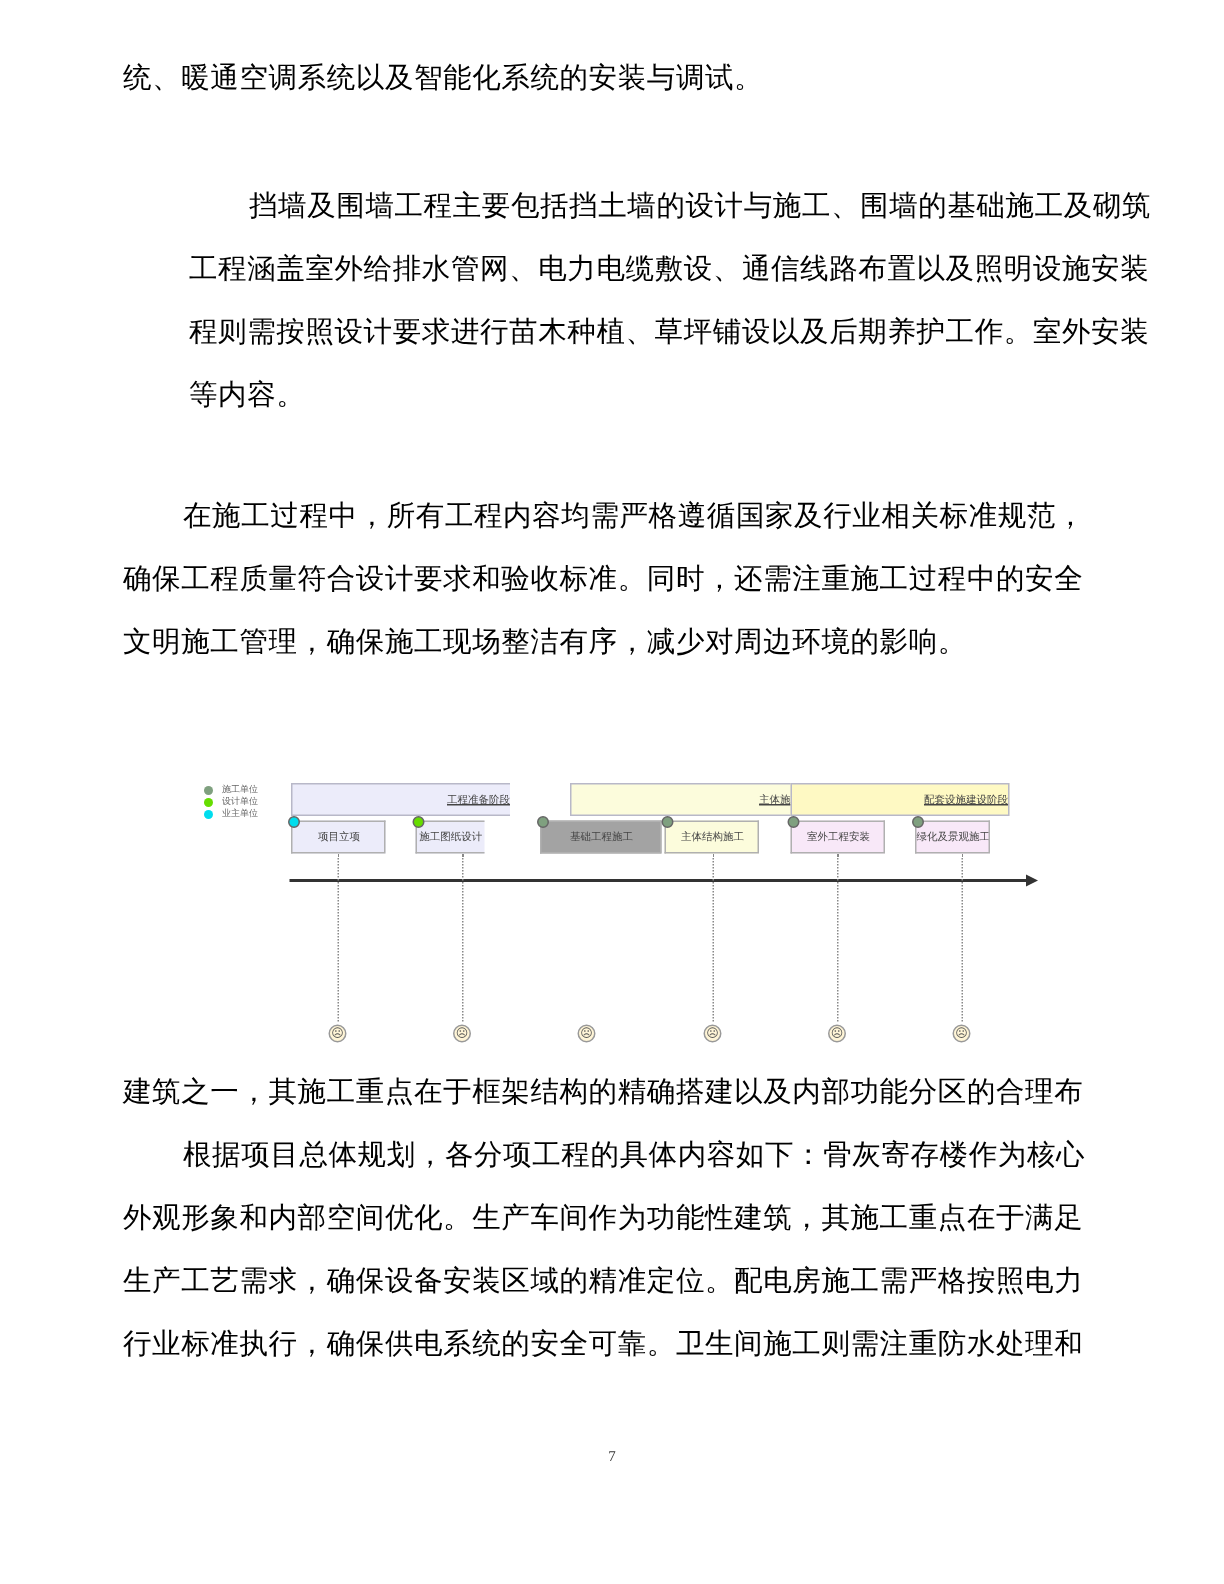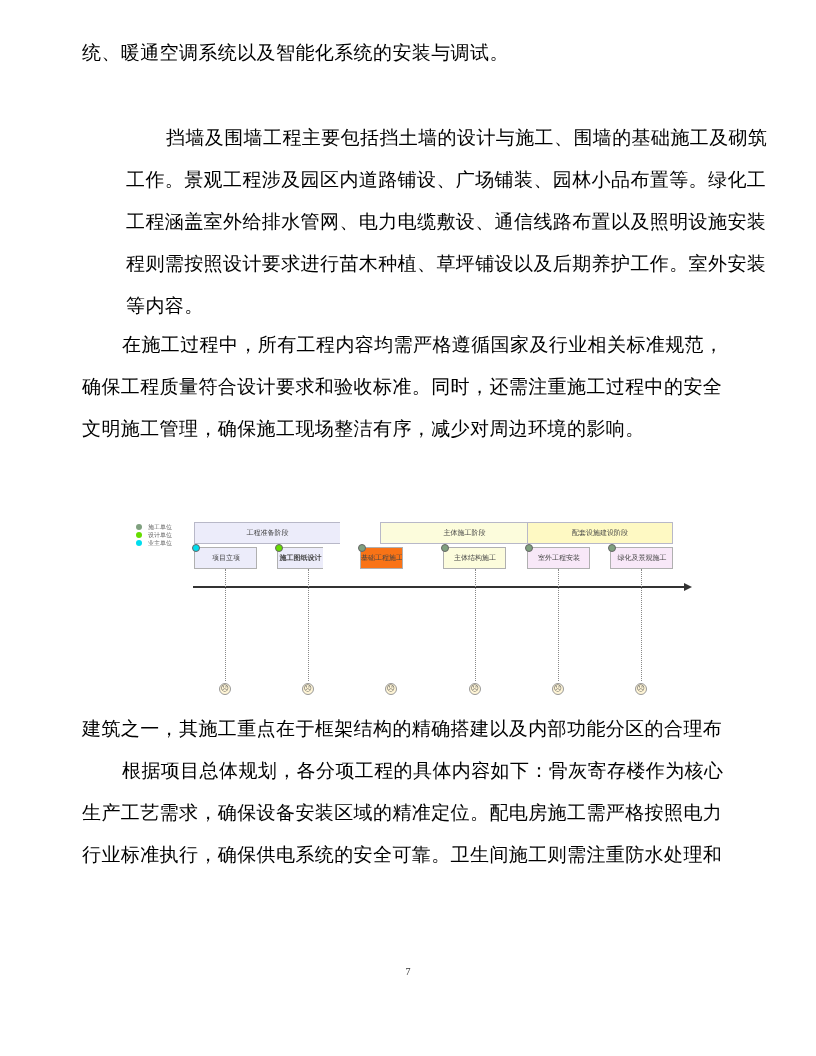--- a/index.html
+++ b/index.html
@@ -46,7 +46,6 @@
 
   <p class="para" style="top:116px;margin-left:44px;">
     <span class="line" style="padding-left:40px;">挡墙及围墙工程主要包括挡土墙的设计与施工、围墙的基础施工及砌筑</span>
-    <span class="line">工作。景观工程涉及园区内道路铺设、广场铺装、园林小品布置等。绿化工</span>
     <span class="line">工程涵盖室外给排水管网、电力电缆敷设、通信线路布置以及照明设施安装</span>
     <span class="line">程则需按照设计要求进行苗木种植、草坪铺设以及后期养护工作。室外安装</span>
     <span class="line">等内容。</span>

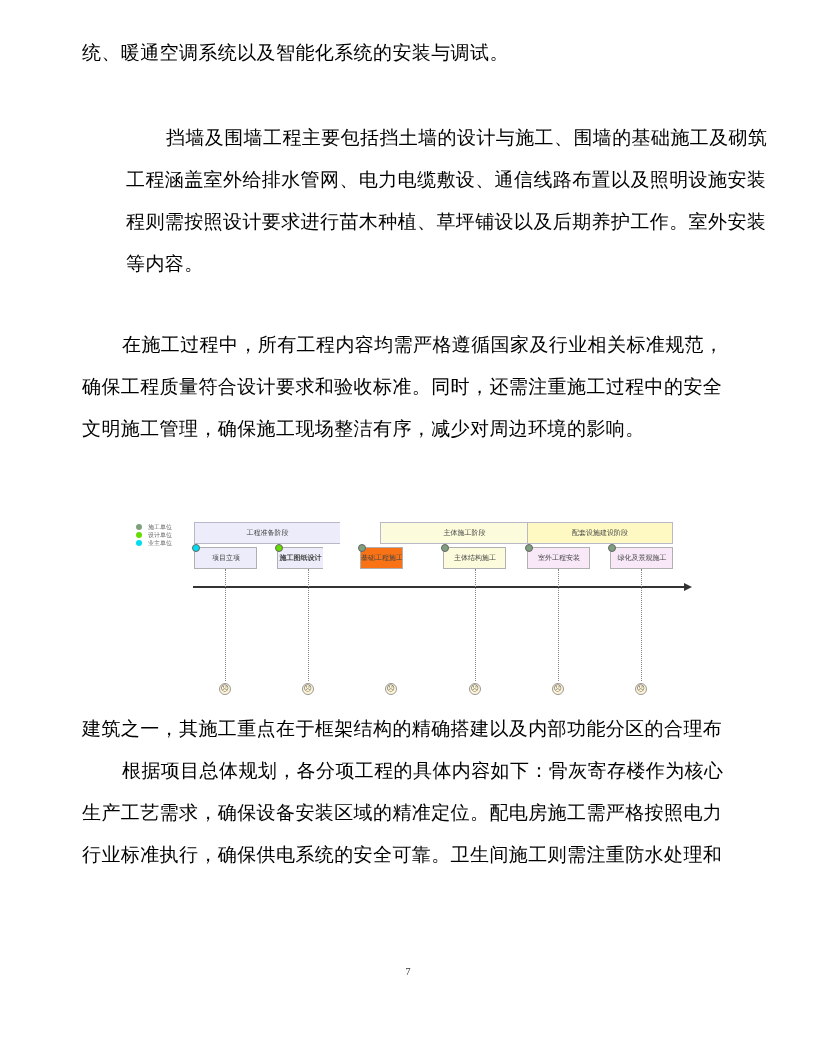--- a/index.html
+++ b/index.html
@@ -16,7 +16,7 @@
   .dot { width: 6px; height: 6px; border-radius: 50%; display: inline-block; }
   .phase { position: absolute; height: 22px; border: 1px solid #b8b8c8; border-right: none;
            font-size: 7px; color: #444; font-family: "DejaVu Sans", sans-serif;
-           display: flex; align-items: center; justify-content: center; box-sizing: border-box; }
+           display: flex; align-items: center; justify-content: flex-end; box-sizing: border-box; text-decoration: underline; }
   .task { position: absolute; height: 22px; border: 1px solid #b0b0b0; border-top: none;
           border-right: none; font-size: 7px; color: #444; font-family: "DejaVu Sans", sans-serif;
           display: flex; align-items: center; justify-content: center; box-sizing: border-box; }

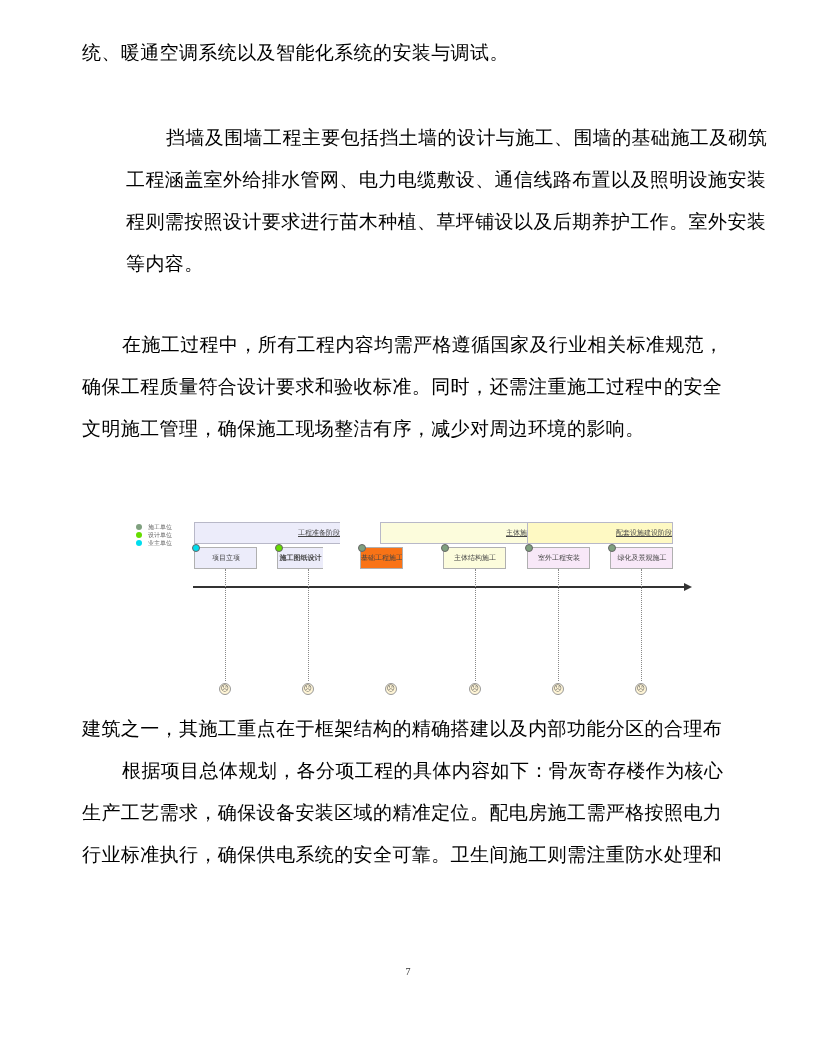--- a/index.html
+++ b/index.html
@@ -89,7 +89,7 @@
       <span class="tdot" style="background:#00ddee"></span>
       <span>项目立项</span>
     </div>
-    <div class="task" style="left:157px; top:37px; width:46px; background:#ececfa;font-weight:bold;">
+    <div class="task" style="left:157px; top:37px; width:46px; background:#ececfa;">
       <span class="top"></span>
       <span class="tdot" style="background:#66dd00"></span>
       <span>施工图纸设计</span>

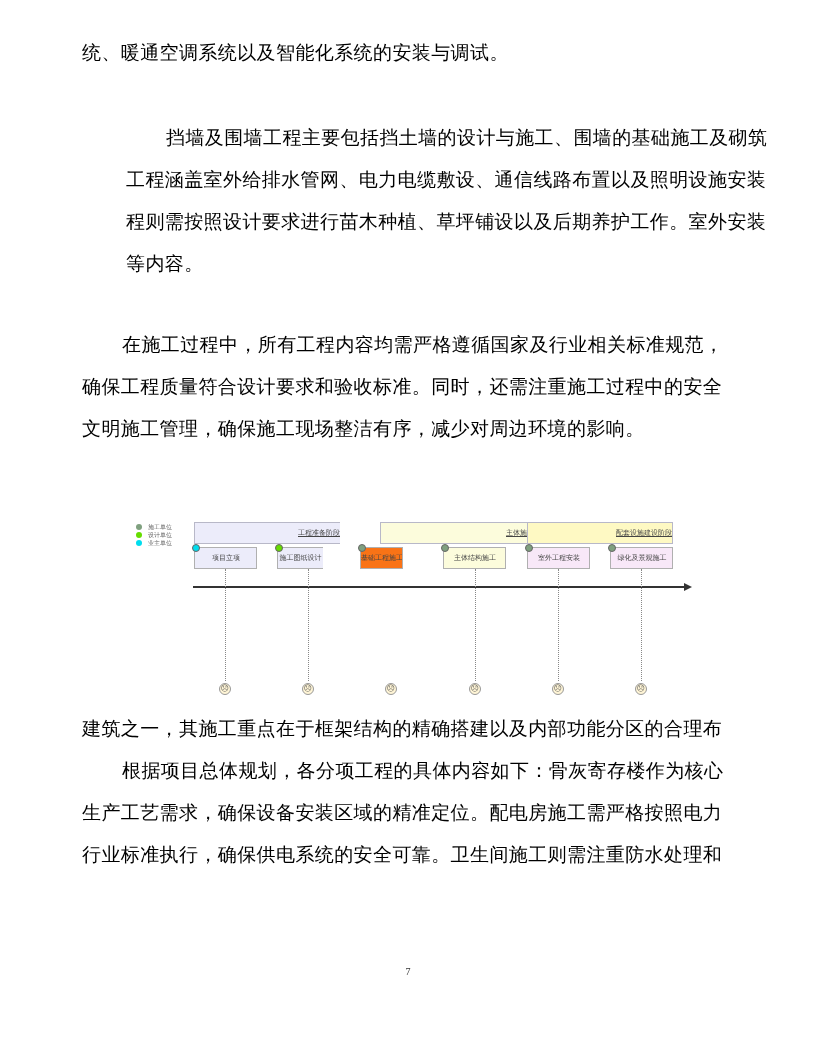--- a/index.html
+++ b/index.html
@@ -94,7 +94,7 @@
       <span class="tdot" style="background:#66dd00"></span>
       <span>施工图纸设计</span>
     </div>
-    <div class="task" style="left:240px; top:37px; width:43px; background:#f97316;">
+    <div class="task" style="left:240px; top:37px; width:81px; background:#a3a3a3;">
       <span class="top"></span>
         <span class="rt"></span>
       <span class="tdot" style="background:#7fa07f"></span>

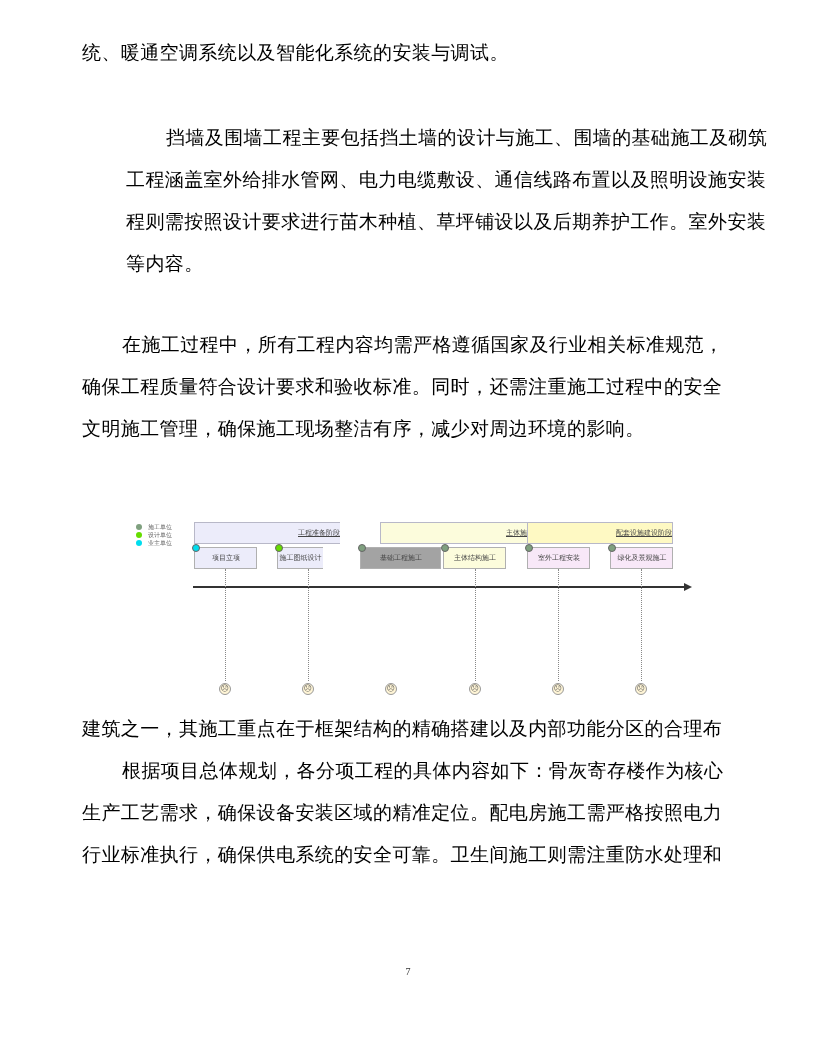--- a/index.html
+++ b/index.html
@@ -112,7 +112,7 @@
       <span class="tdot" style="background:#7fa07f"></span>
       <span>室外工程安装</span>
     </div>
-    <div class="task" style="left:490px; top:37px; width:63px; background:#f8e8f8;">
+    <div class="task" style="left:490px; top:37px; width:50px; background:#f8e8f8;">
       <span class="top"></span>
         <span class="rt"></span>
       <span class="tdot" style="background:#7fa07f"></span>

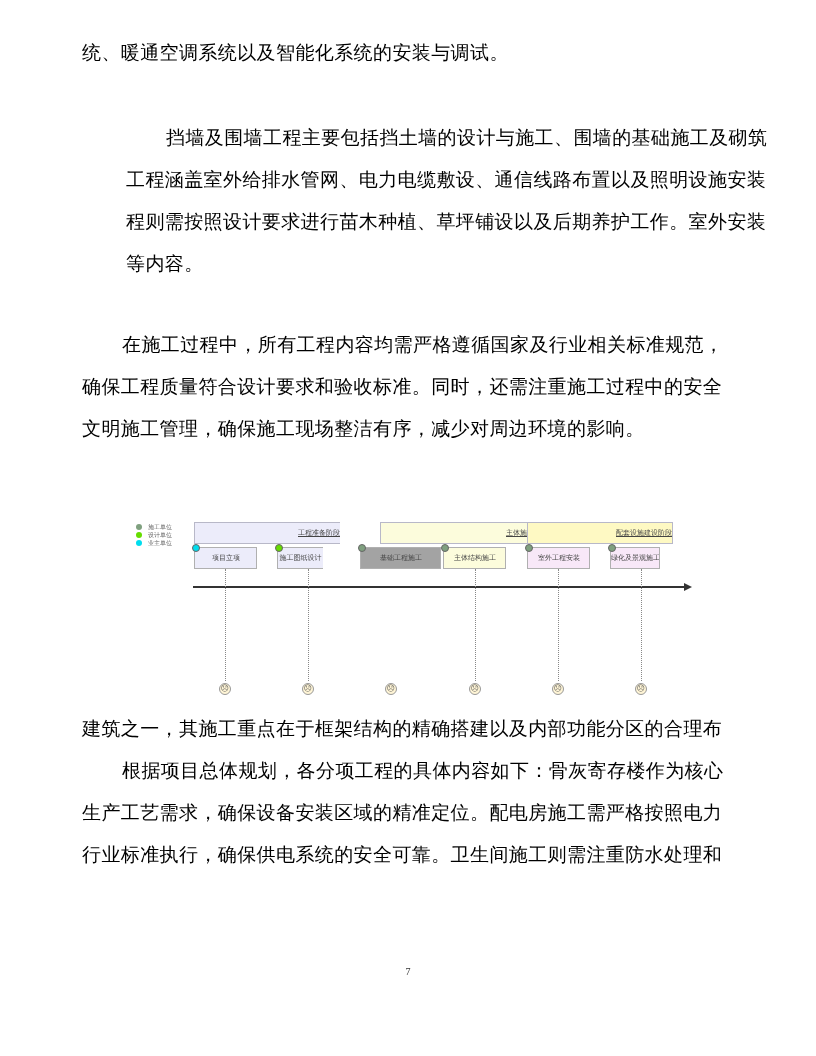--- a/index.html
+++ b/index.html
@@ -139,6 +139,7 @@
   <p class="para" style="top:707px;">
     <span class="line">建筑之一，其施工重点在于框架结构的精确搭建以及内部功能分区的合理布</span>
     <span class="line" style="padding-left:40px;">根据项目总体规划，各分项工程的具体内容如下：骨灰寄存楼作为核心</span>
+    <span class="line">外观形象和内部空间优化。生产车间作为功能性建筑，其施工重点在于满足</span>
     <span class="line">生产工艺需求，确保设备安装区域的精准定位。配电房施工需严格按照电力</span>
     <span class="line">行业标准执行，确保供电系统的安全可靠。卫生间施工则需注重防水处理和</span>
   </p>

